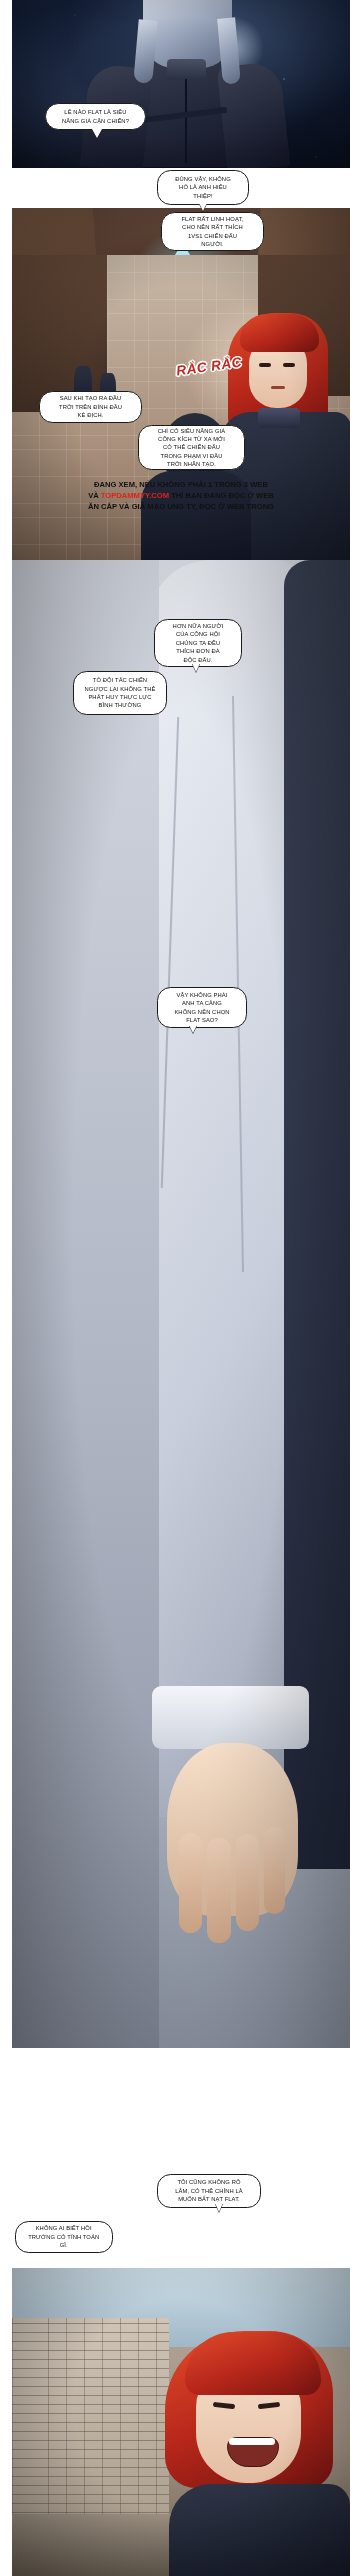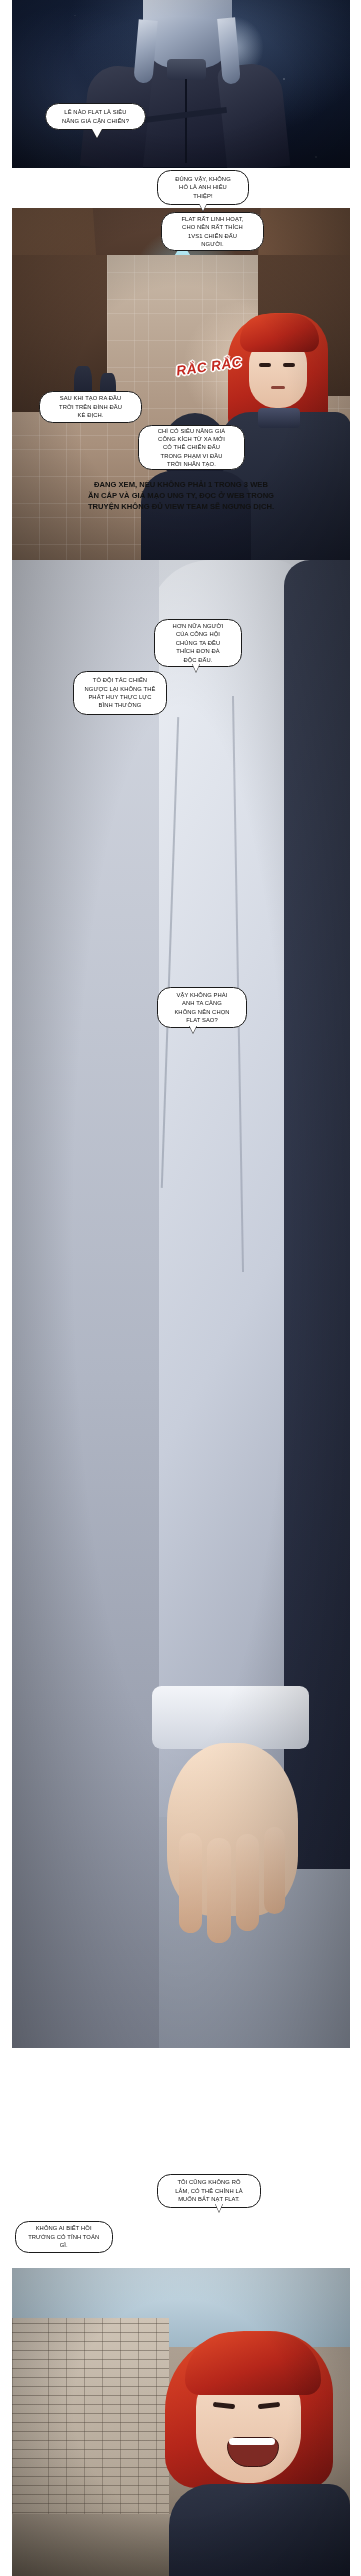--- a/index.html
+++ b/index.html
@@ -309,6 +309,9 @@
 
   <div class="notice" style="top:480px;">
     <div>ĐANG XEM, NẾU KHÔNG PHẢI 1 TRONG 3 WEB</div>
+    <div>
+      <span>VÀ </span><span class="red">TOPDAMMYY.COM</span><span> THÌ BẠN ĐANG ĐỌC Ở WEB</span>
+    </div>
     <div>ĂN CẮP VÀ GIẢ MẠO UNG TY, ĐỌC Ở WEB TRONG</div>
     <div>TRUYỆN KHÔNG ĐỦ VIEW TEAM SẼ NGƯNG DỊCH.</div>
   </div>

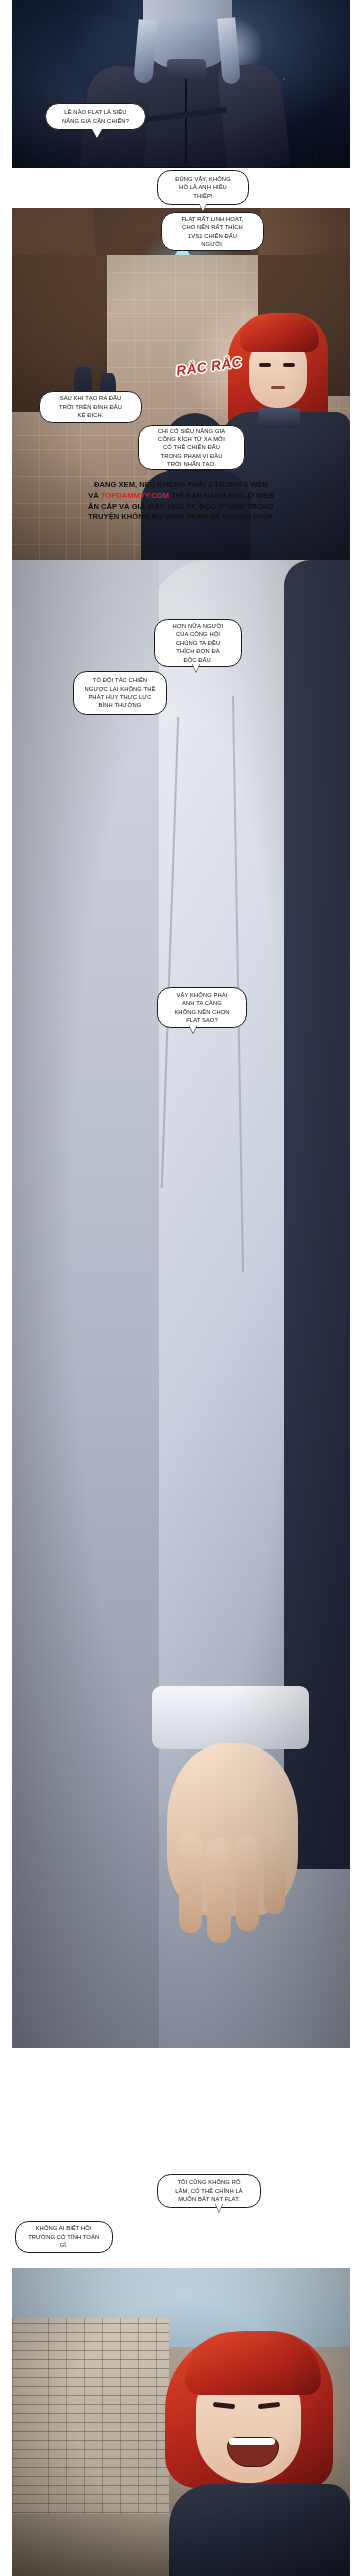--- a/index.html
+++ b/index.html
@@ -313,7 +313,6 @@
       <span>VÀ </span><span class="red">TOPDAMMYY.COM</span><span> THÌ BẠN ĐANG ĐỌC Ở WEB</span>
     </div>
     <div>ĂN CẮP VÀ GIẢ MẠO UNG TY, ĐỌC Ở WEB TRONG</div>
-    <div>TRUYỆN KHÔNG ĐỦ VIEW TEAM SẼ NGƯNG DỊCH.</div>
   </div>
 
   <div class="panel p4" style="left:12px; top:560px; width:338px; height:1488px;">

